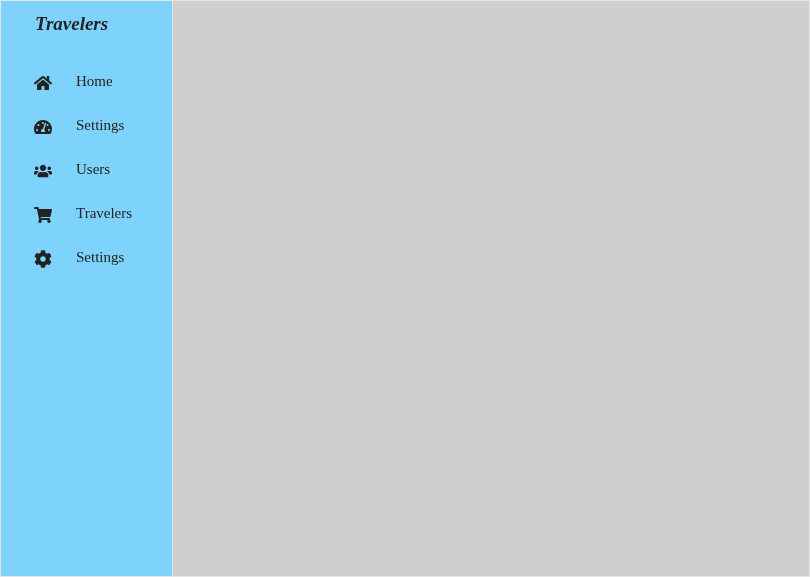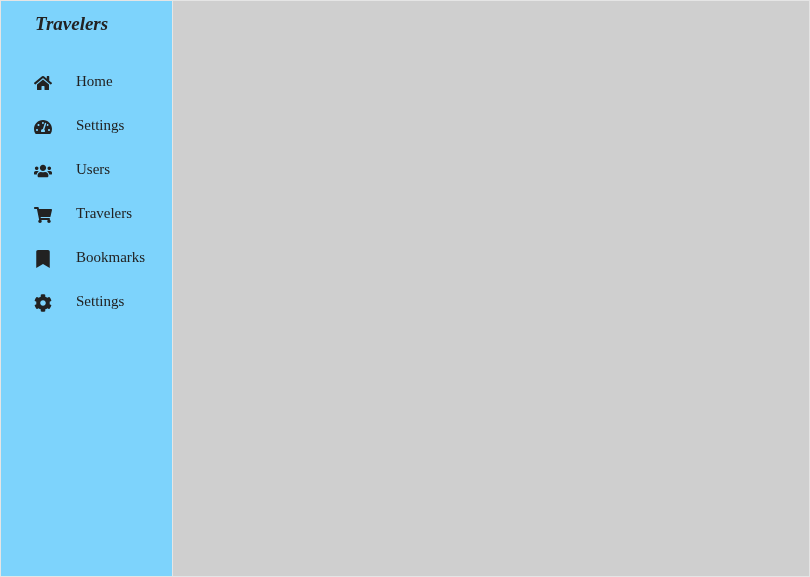--- a/index.html
+++ b/index.html
@@ -105,14 +105,6 @@
       <span>Travelers</span>
     </div>
 
-    <div class="nav-item">
-      <span class="icon">
-        <svg viewBox="0 0 384 512">
-            <path d="M0 512V48C0 21.49 21.49 0 48 0h288c26.51 0 48 21.49 48 48v464L192 400 0 512z"></path>
-          </svg>
-      </span>
-      <span>Bookmarks</span>
-    </div>
 
     <div class="nav-item">
       <span class="icon">

